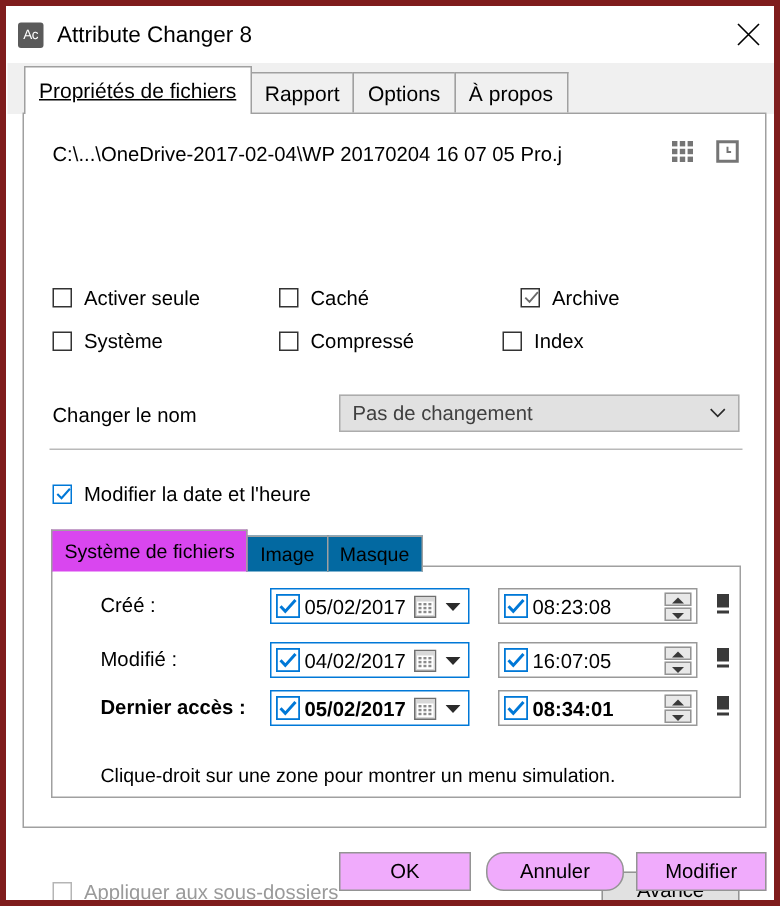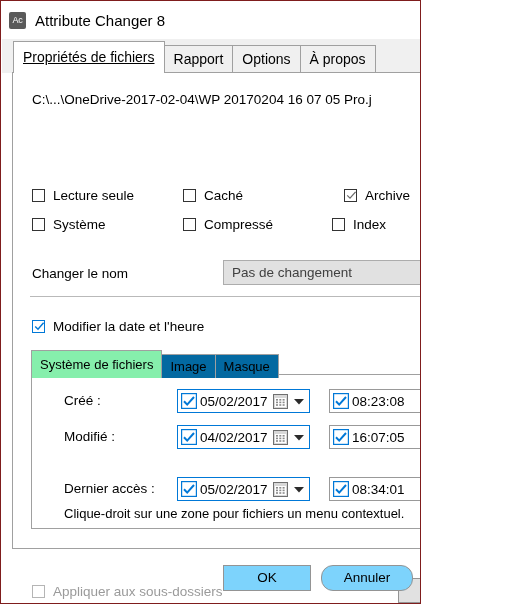--- a/index.html
+++ b/index.html
@@ -14,10 +14,10 @@
 
   #window {
     position: relative;
-    width: 421px;
+    width: 520px;
     height: 604px;
     box-sizing: border-box;
-    border: 1px solid #7f1d1d;
+    border: 4px solid #7f1d1d;
     background: #ffffff;
     overflow: hidden;
   }

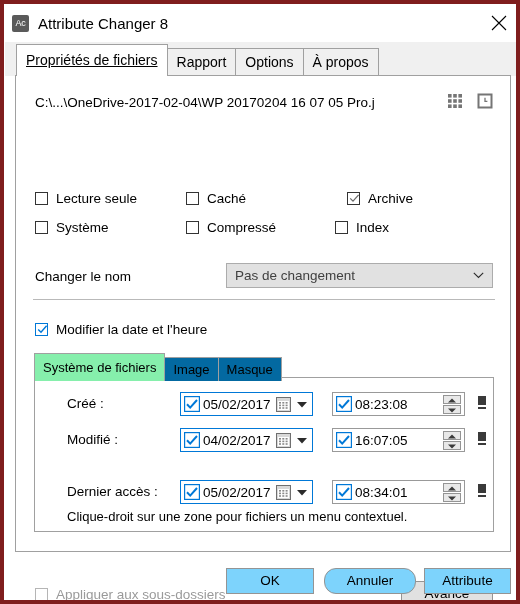--- a/index.html
+++ b/index.html
@@ -456,7 +456,7 @@
 
     <div class="cbrow" style="left:19px; top:115px;">
       <span class="cbox"></span>
-      <span class="cblabel">Lecture seule</span>
+      <span class="cblabel">Activer seule</span>
     </div>
     <div class="cbrow" style="left:170px; top:115px;">
       <span class="cbox"></span>

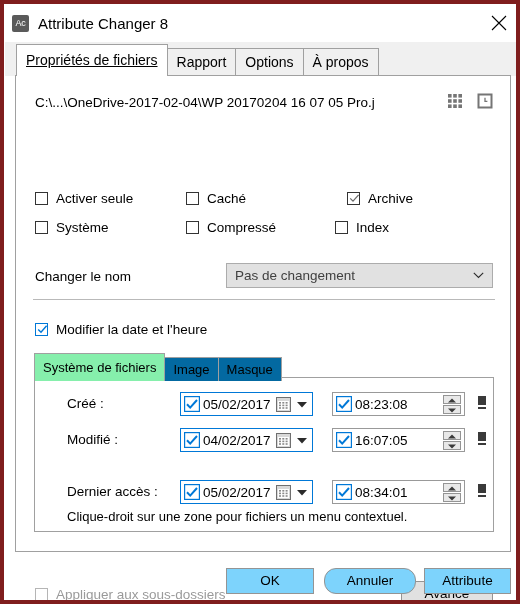--- a/index.html
+++ b/index.html
@@ -225,7 +225,7 @@
     color: #000;
   }
   .itab.active {
-    background: #86efac;
+    background: #d946ef;
     padding-top: 5px;
     padding-bottom: 5px;
     z-index: 5;

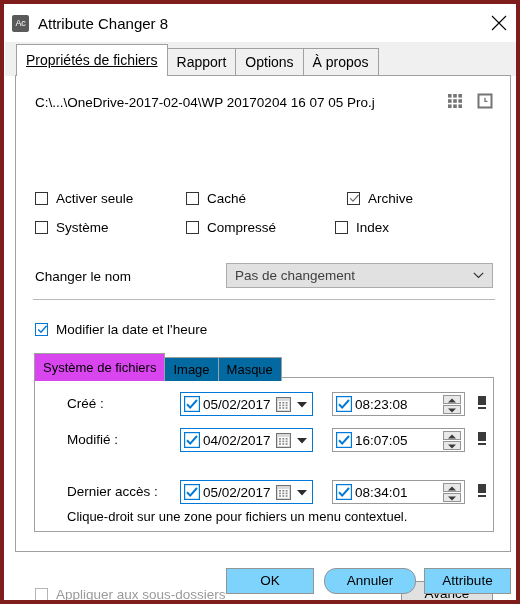--- a/index.html
+++ b/index.html
@@ -621,7 +621,7 @@
         </div>
       </div>
 
-      <div class="daterow" style="top:102px;">
+      <div class="daterow" style="top:82px;font-weight:bold;">
         <span class="dr-label">Dernier accès :</span>
         <div class="datefield">
           <svg class="field-cb" viewBox="0 0 16 16">

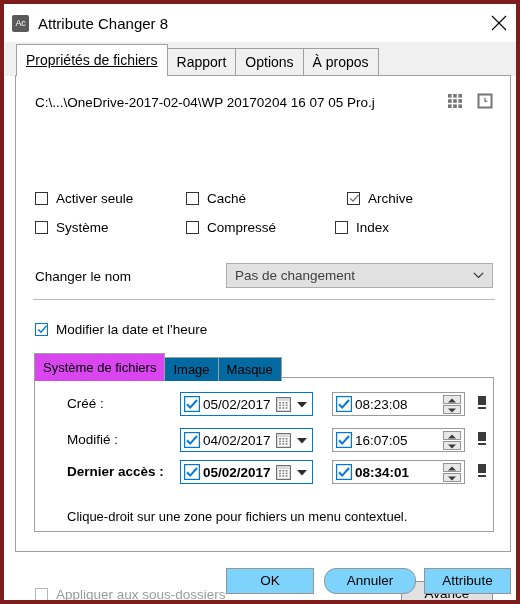--- a/index.html
+++ b/index.html
@@ -673,7 +673,7 @@
         </div>
       </div>
 
-      <div id="hint">Clique-droit sur une zone pour fichiers un menu contextuel.</div>
+      <div id="hint">Clique-droit sur une zone pour montrer un menu simulation.</div>
     </div>
 
     <div class="cbrow" id="subfolders-cb">

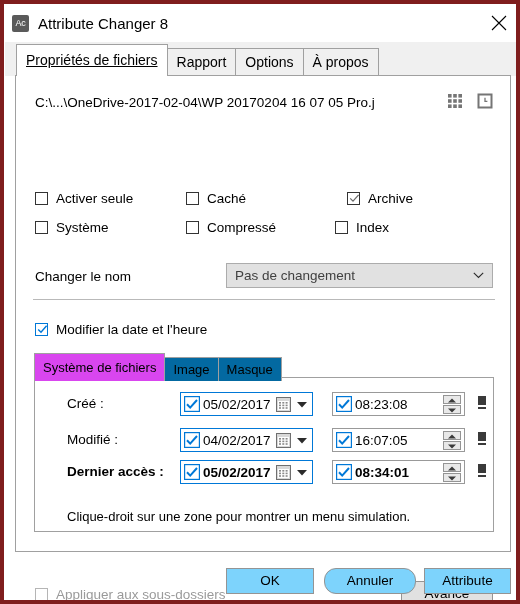--- a/index.html
+++ b/index.html
@@ -382,7 +382,7 @@
     height: 26px;
     box-sizing: border-box;
     border: 1px solid #949494;
-    background: #7dd3fc;
+    background: #f0abfc;
     font-size: 13.5px;
     color: #000;
     text-align: center;

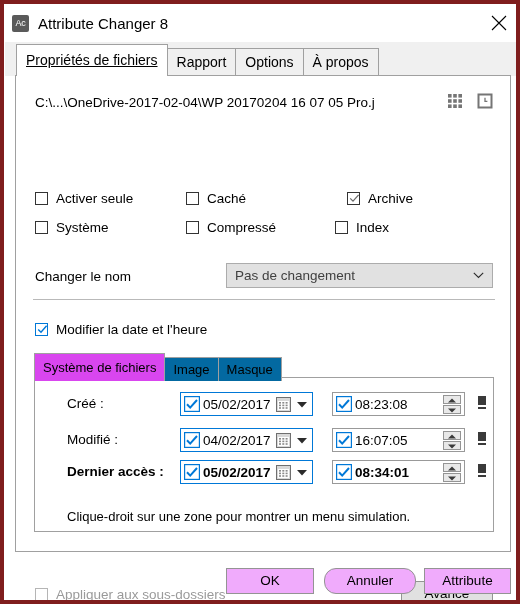--- a/index.html
+++ b/index.html
@@ -686,7 +686,7 @@
 
   <div class="fbtn" id="ok-btn">OK</div>
   <div class="fbtn" id="cancel-btn">Annuler</div>
-  <div class="fbtn" id="apply-btn">Attribute</div>
+  <div class="fbtn" id="apply-btn">Modifier</div>
 
 </div>
 

